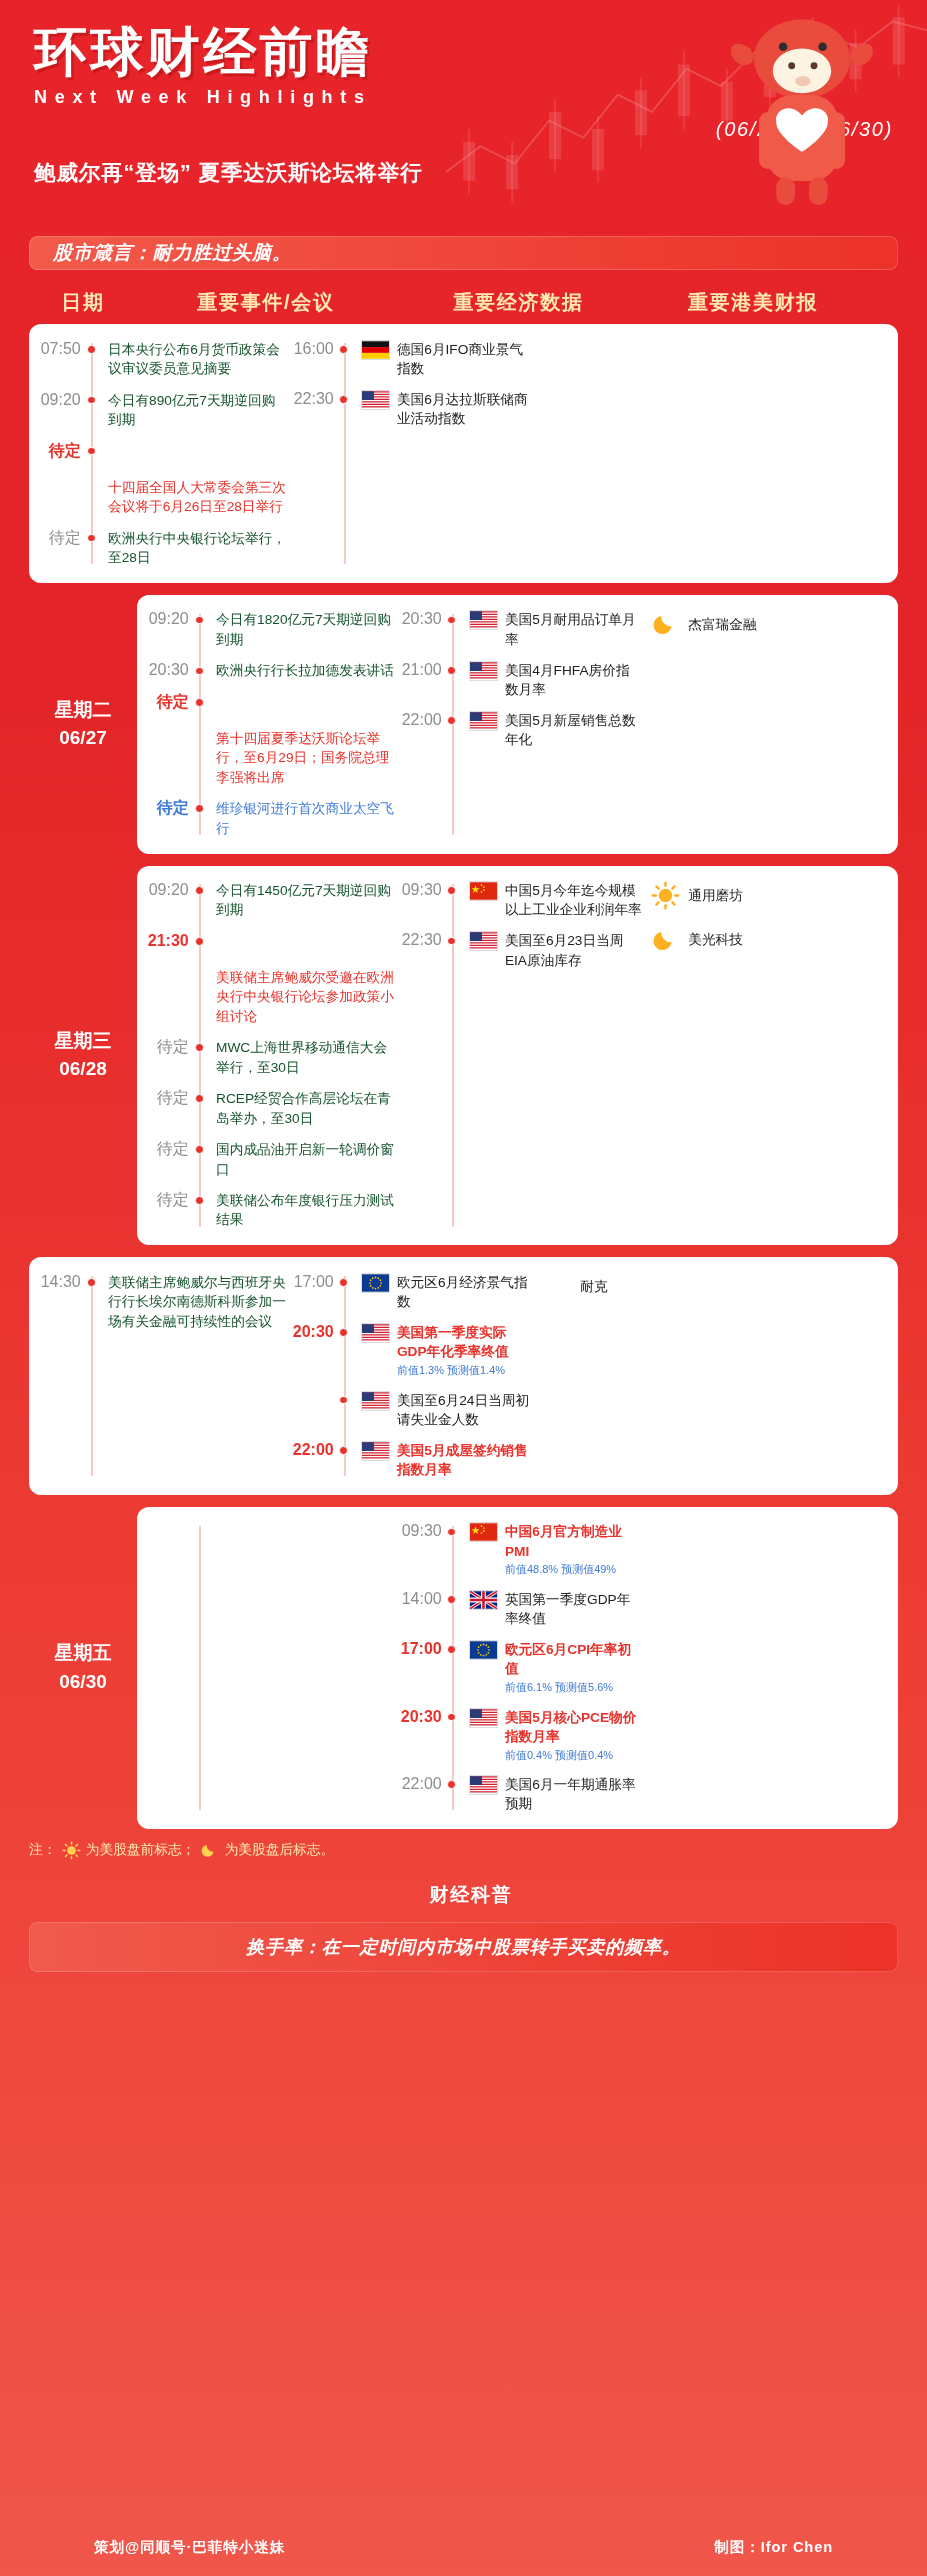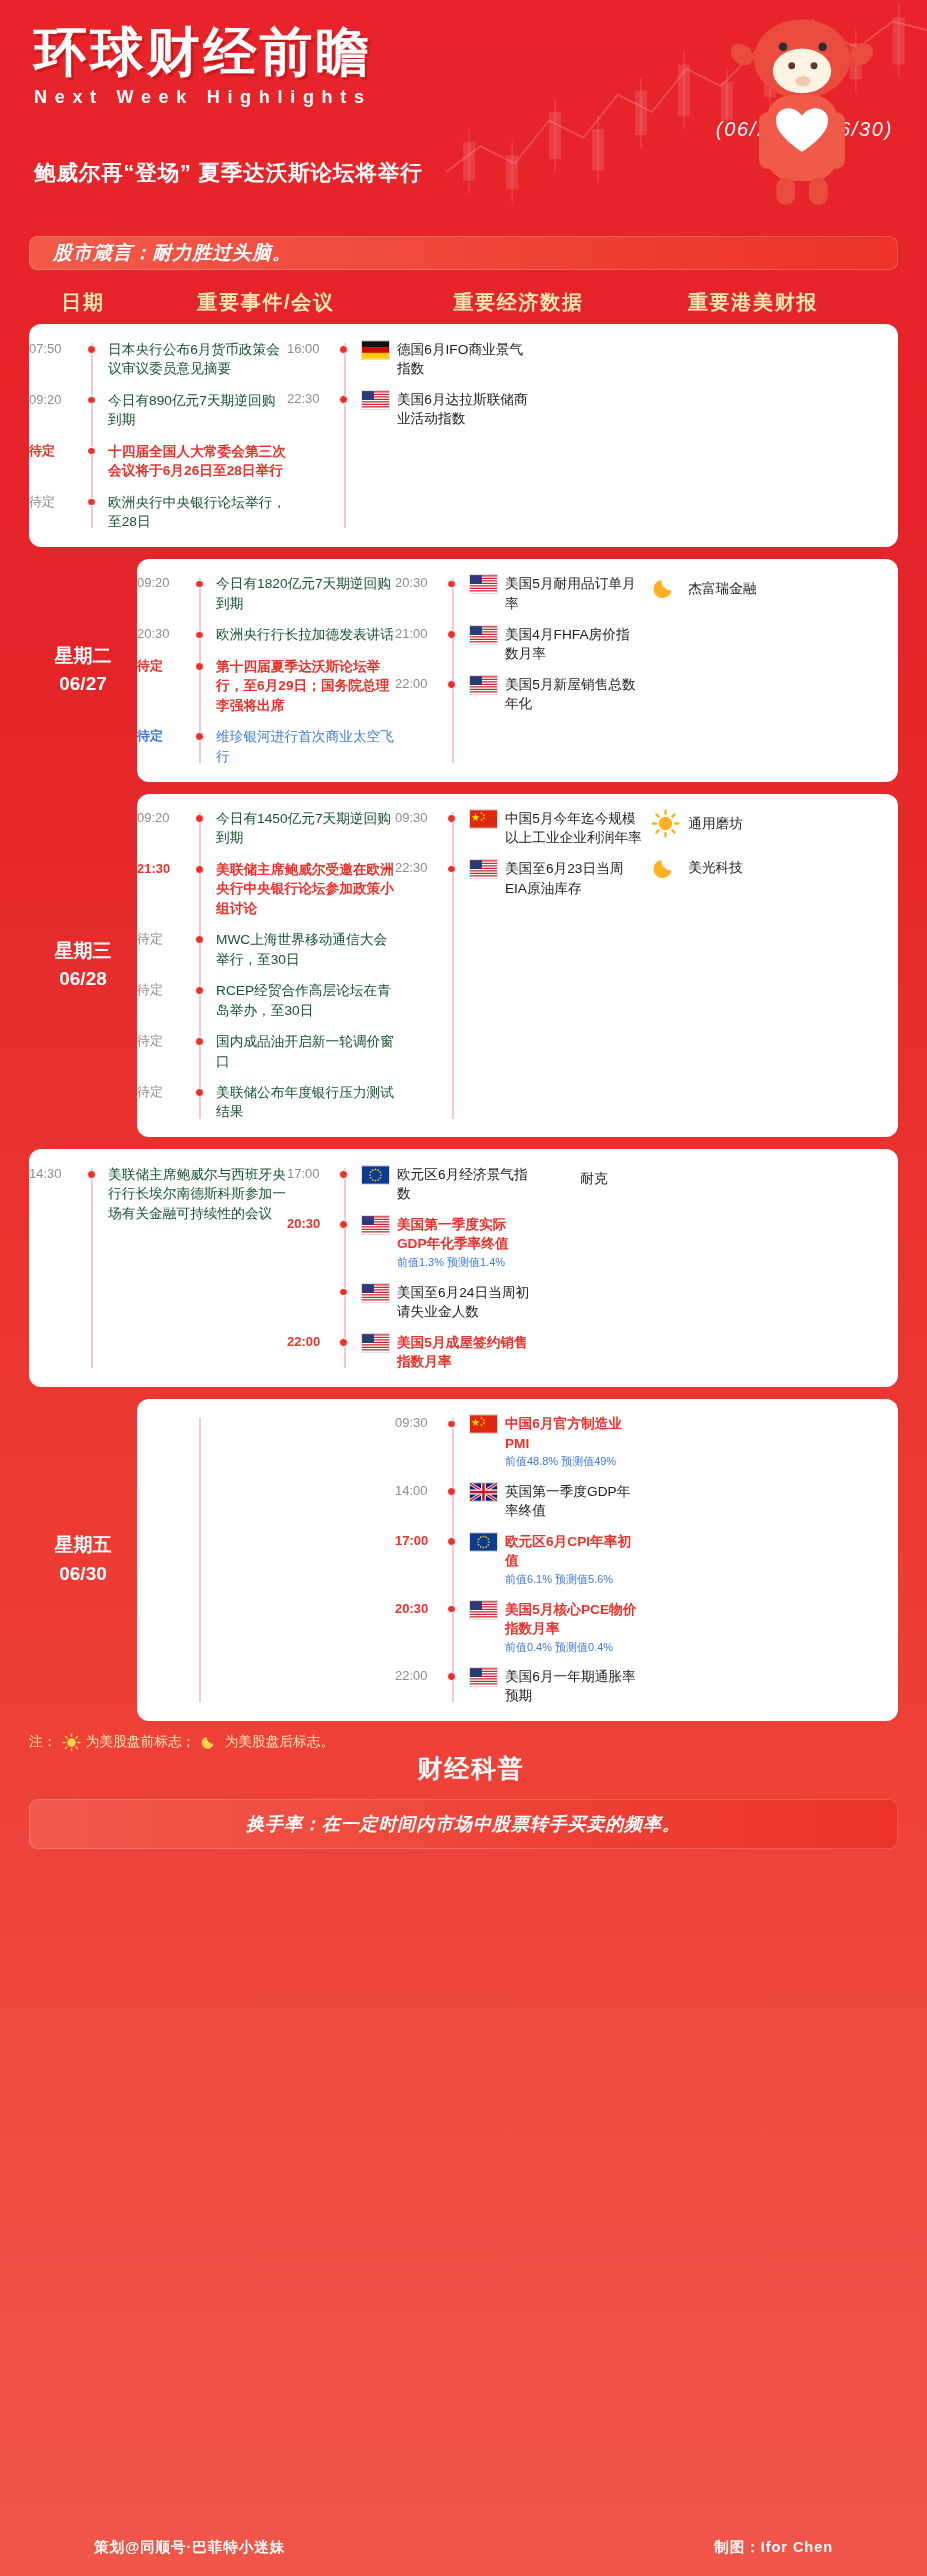--- a/index.html
+++ b/index.html
@@ -131,9 +131,9 @@
   .time {
     width: 62px;
     flex: 0 0 62px;
-    text-align: left;
+    text-align: right;
     padding-right: 10.3px;
-    font-size: 13px;
+    font-size: 16px;
     color: #333;
     line-height: 17px;
     font-weight: bold;

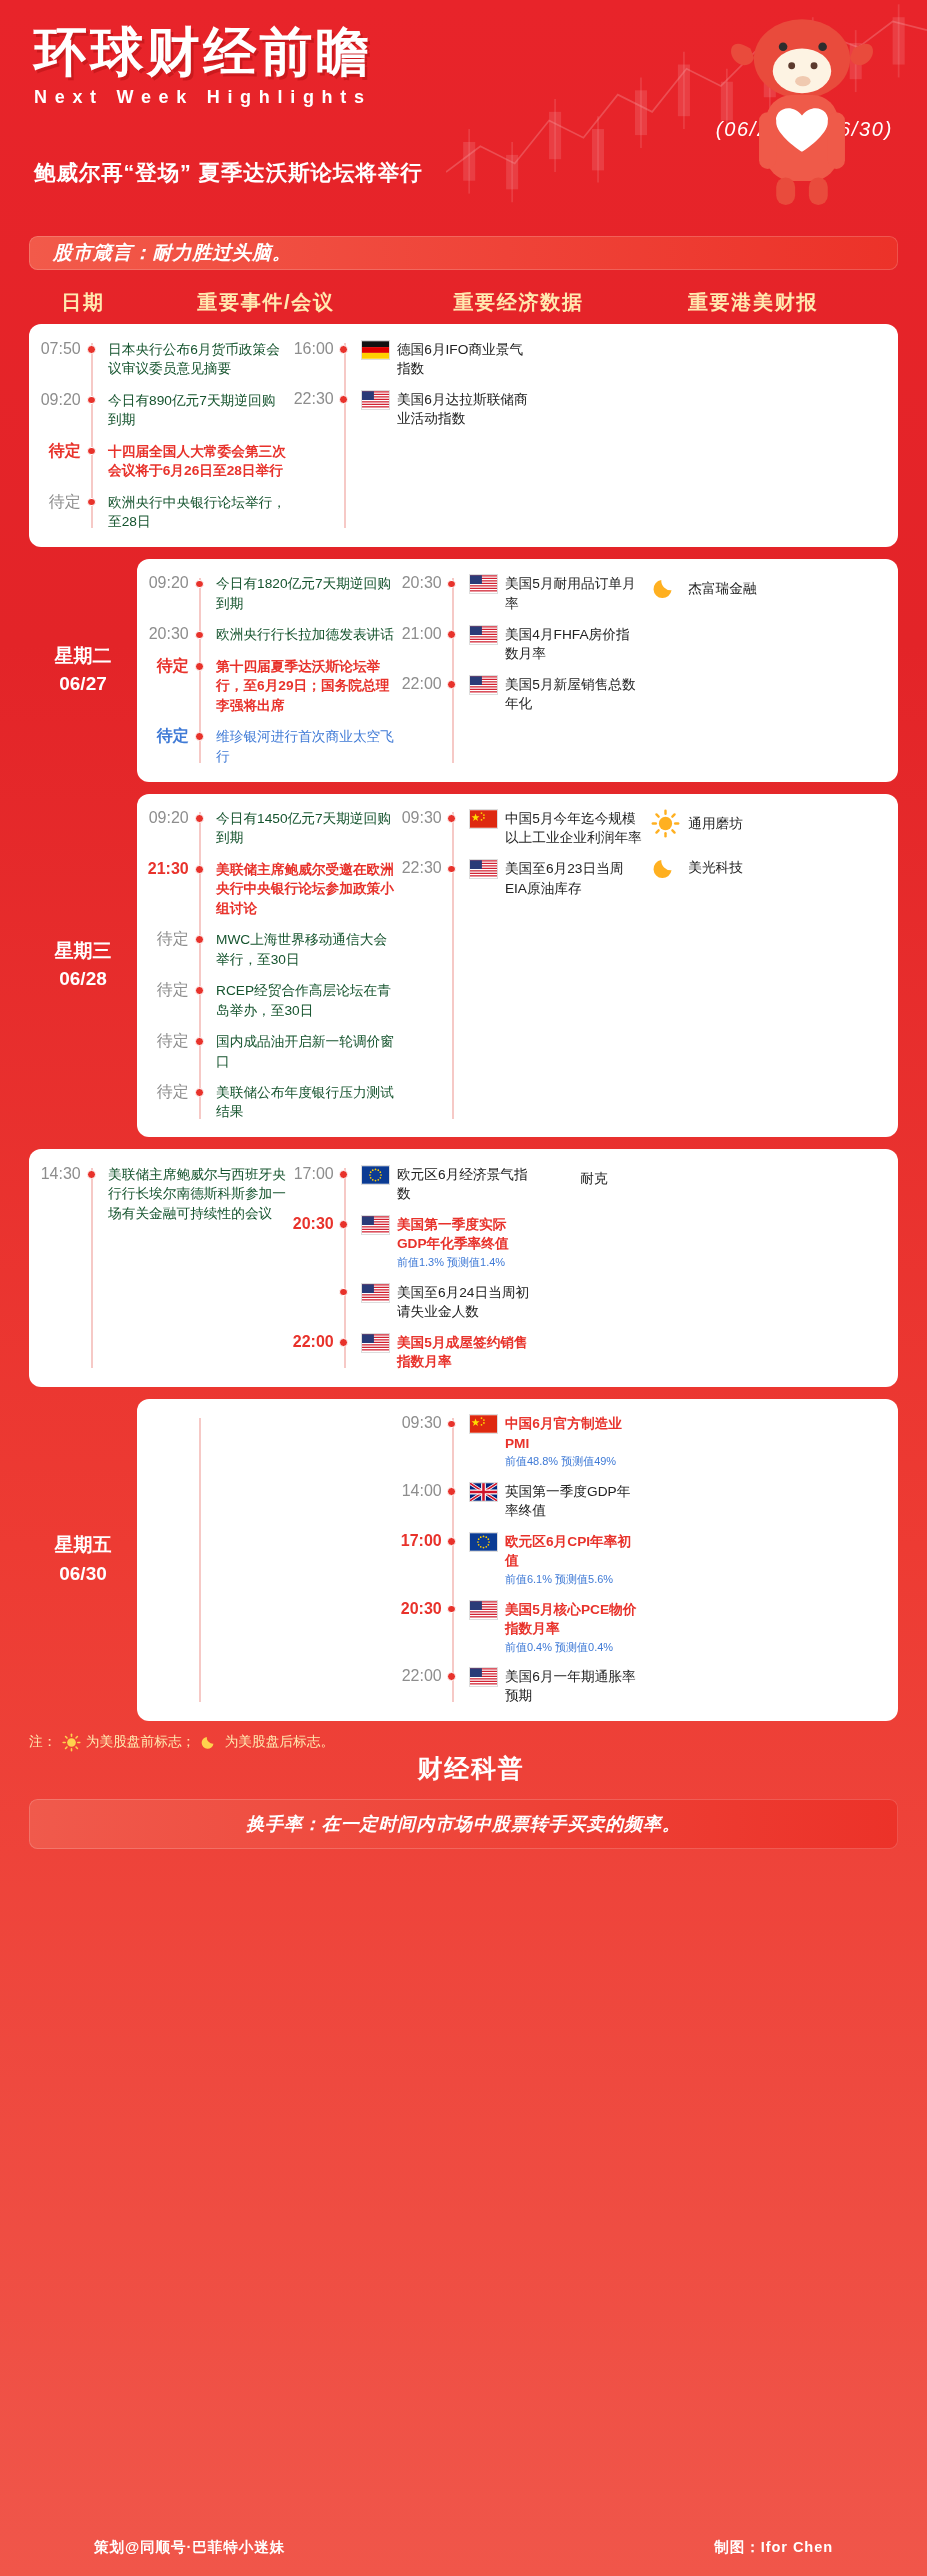--- a/index.html
+++ b/index.html
@@ -158,7 +158,7 @@
     color: #14532d;
     flex: 1;
   }
-  .body.red { color: #e8322b; font-weight: bold; }
+  .body.red { color: #e8322b; font-weight: normal; margin-top: 36px; }
   .body.blue { color: #3f7ad6; }
   .sub {
     display: block;

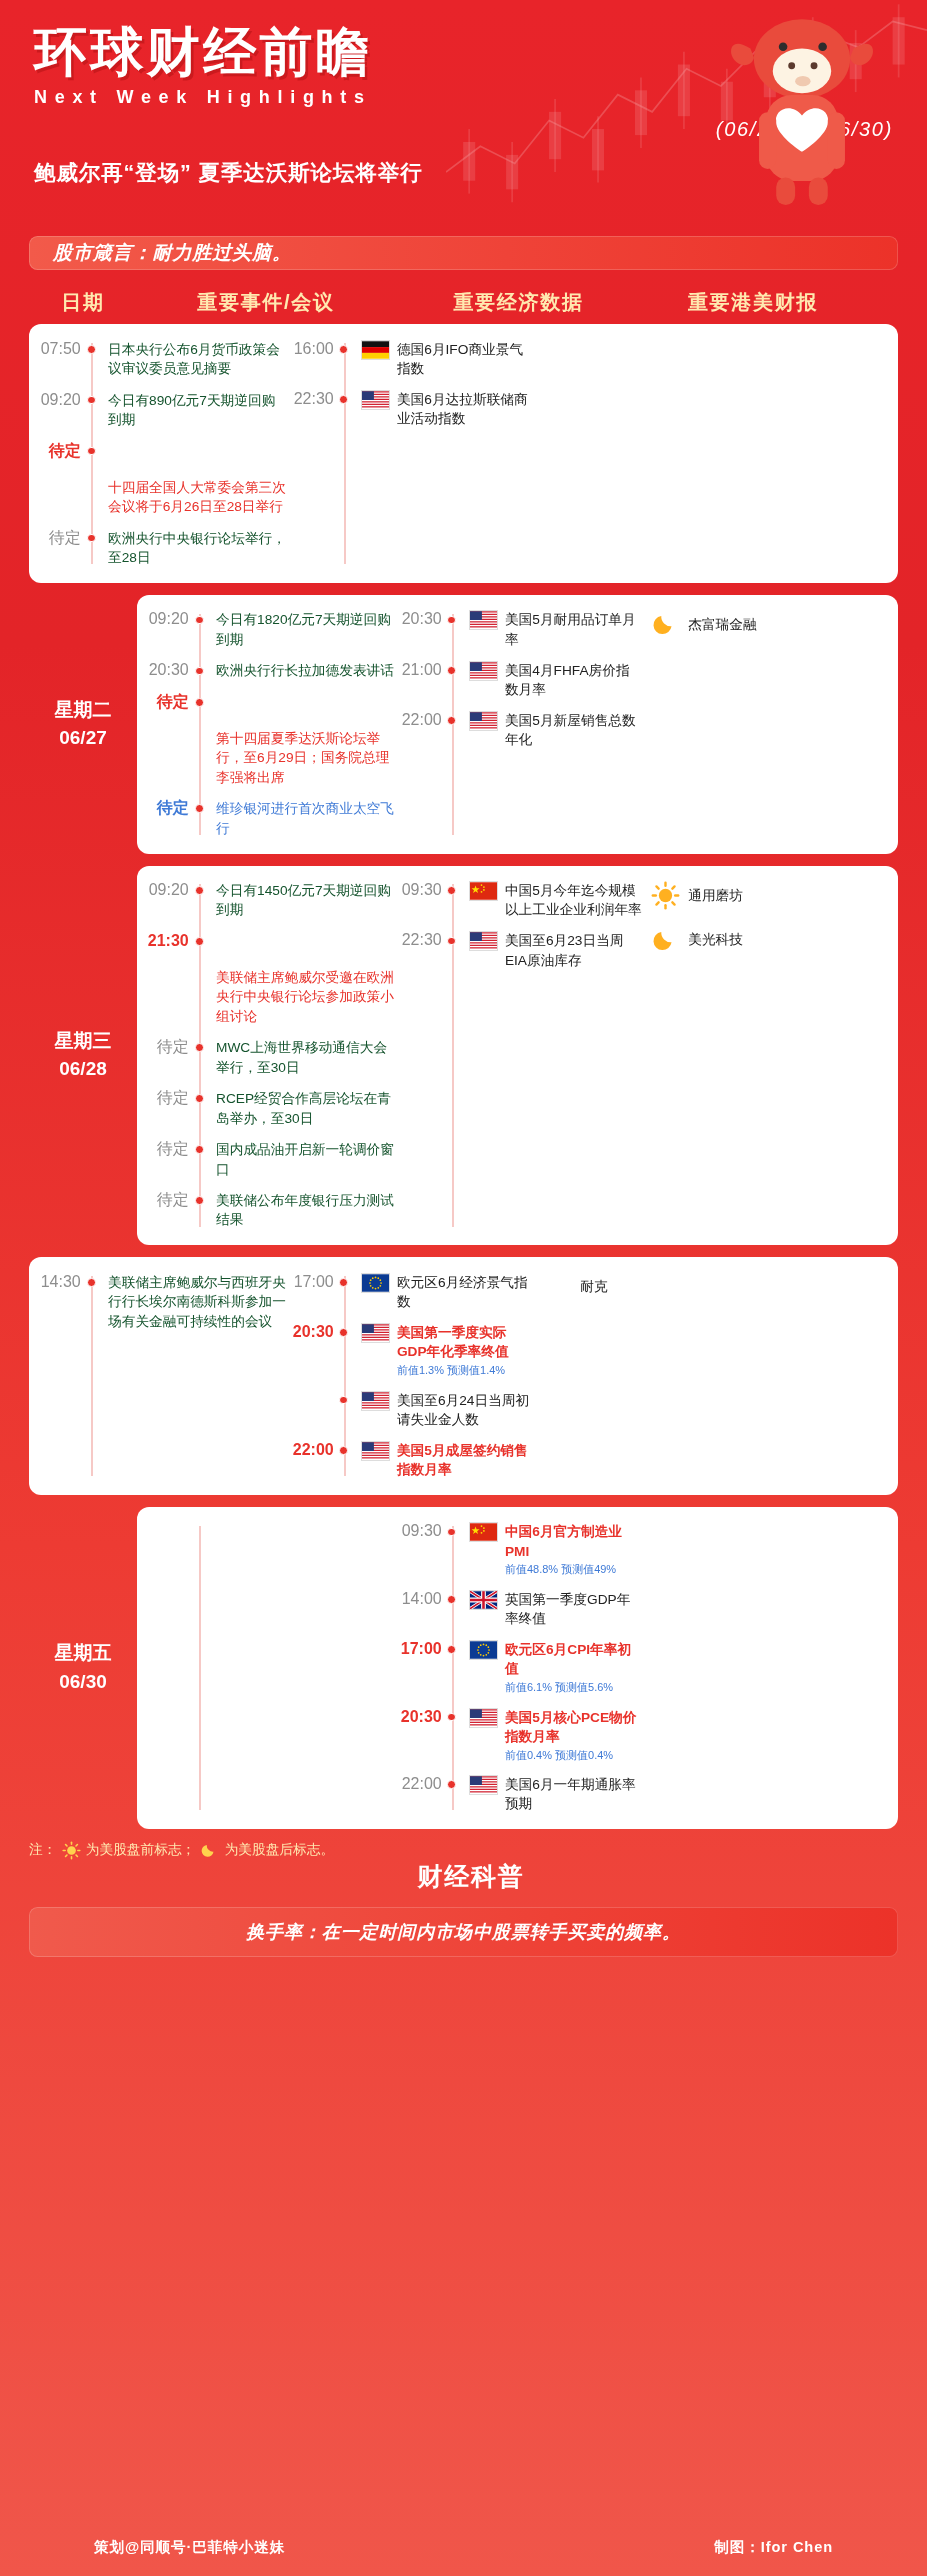--- a/index.html
+++ b/index.html
@@ -196,8 +196,9 @@
   }
   .sec-title {
     text-align: center;
-    font-size: 25px; font-weight: bold;
+    font-size: 19px; font-weight: bold;
     letter-spacing: 1.7px;
+    margin-top: 22px;
     padding-left: 15px;
   }
   .sec-bar {

